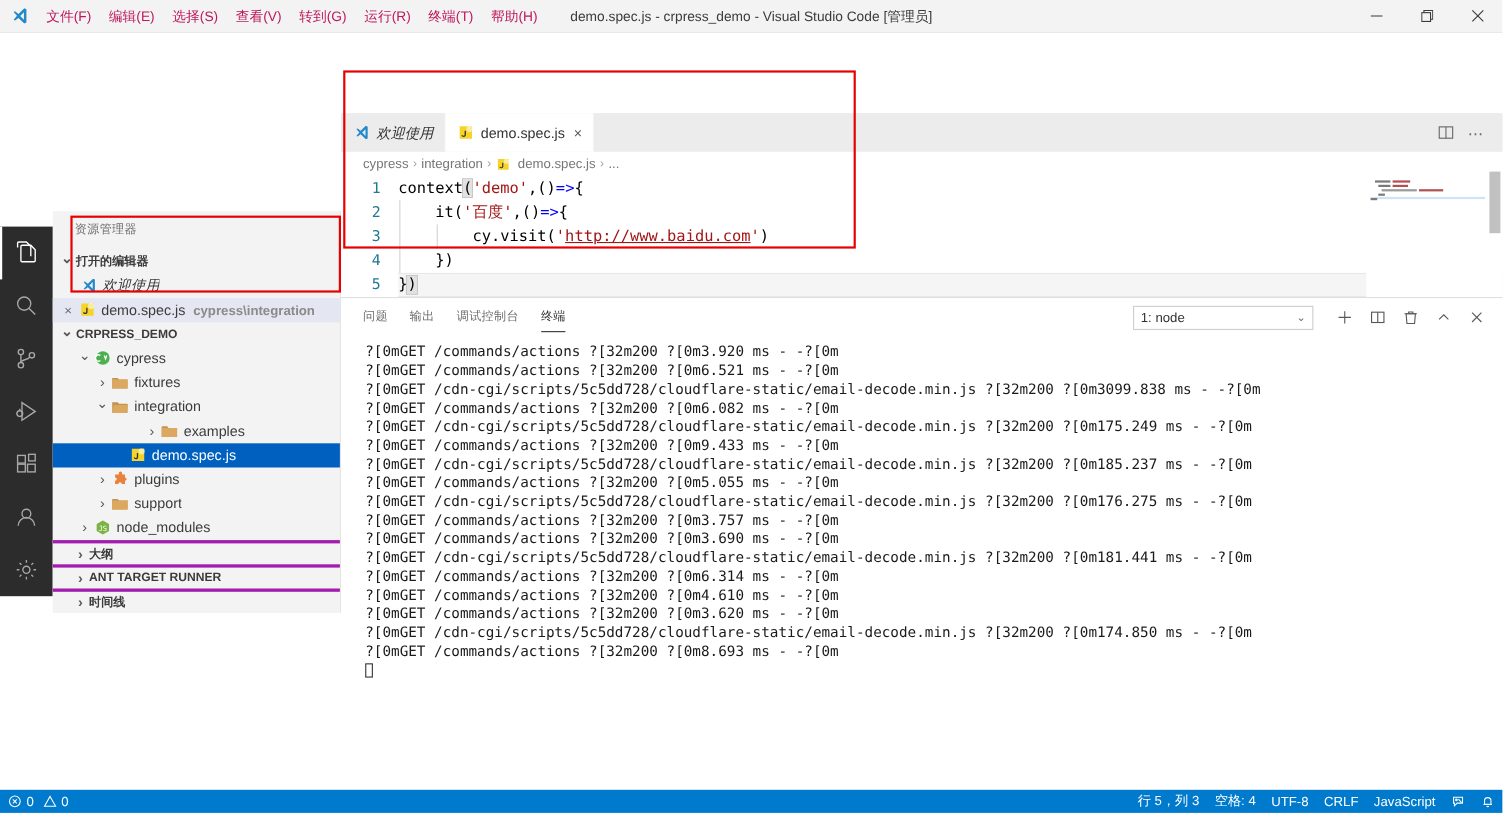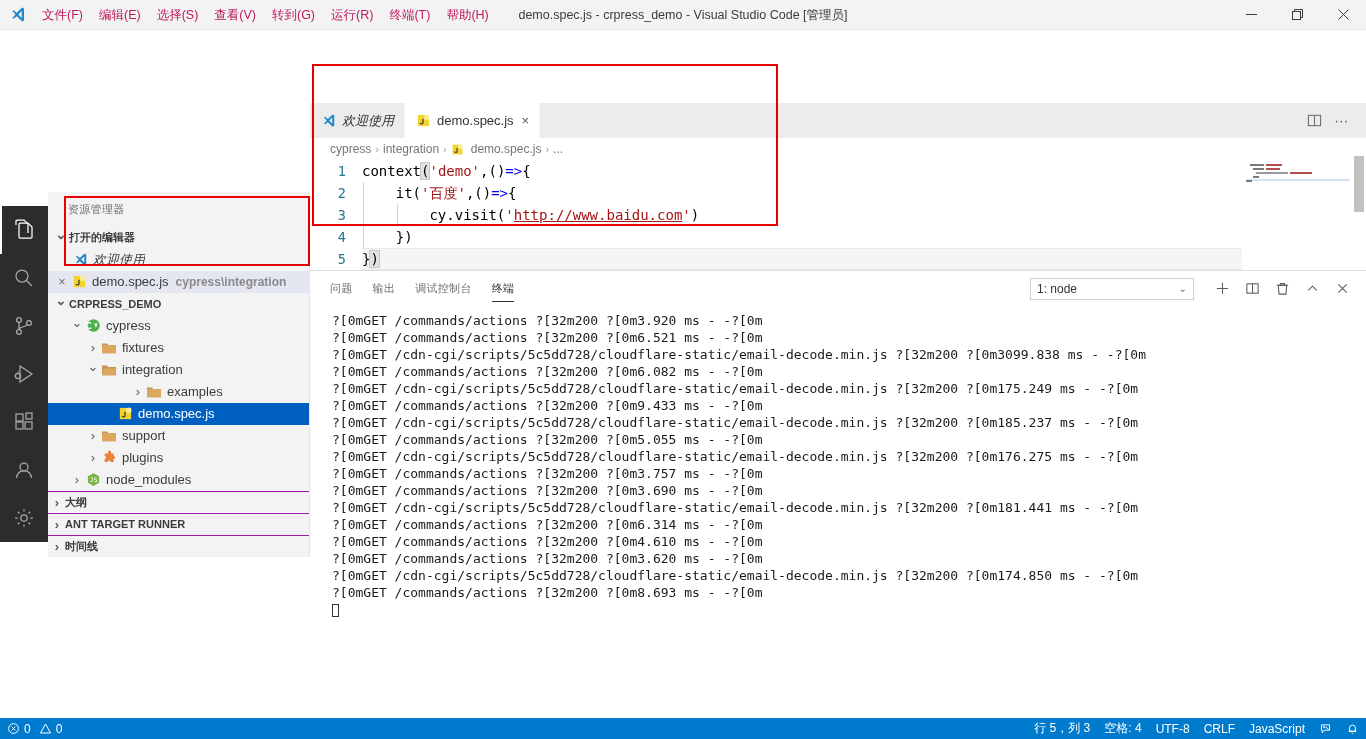--- a/index.html
+++ b/index.html
@@ -369,6 +369,16 @@
 
       <div class="tree-row" style="padding-left:37px">
         <span class="twisty right"></span>
+        <span class="ico">
+          <svg viewBox="0 0 16 16">
+              <path d="M6.4 2.2a1.6 1.6 0 0 1 3.2 0v1.4h2.8v2.8a1.6 1.6 0 0 1 0 3.2v3.2H9.2a1.6 1.6 0 0 0-3.2 0H2.8V9.6a1.6 1.6 0 0 0 0-3.2V3.6h3.6z" fill="#e8813b"></path>
+            </svg>
+        </span>
+        <span class="label">plugins</span>
+      </div>
+
+      <div class="tree-row" style="padding-left:37px">
+        <span class="twisty right"></span>
         <span class="ico folder-ico">
           <svg viewBox="0 0 16 14">
               <path d="M1 2.6h5l1.2 1.4H15v8.2H1z" fill="#c09553"></path>
@@ -376,16 +386,6 @@
             </svg>
         </span>
         <span class="label">support</span>
-      </div>
-
-      <div class="tree-row" style="padding-left:37px">
-        <span class="twisty right"></span>
-        <span class="ico">
-          <svg viewBox="0 0 16 16">
-              <path d="M6.4 2.2a1.6 1.6 0 0 1 3.2 0v1.4h2.8v2.8a1.6 1.6 0 0 1 0 3.2v3.2H9.2a1.6 1.6 0 0 0-3.2 0H2.8V9.6a1.6 1.6 0 0 0 0-3.2V3.6h3.6z" fill="#e8813b"></path>
-            </svg>
-        </span>
-        <span class="label">plugins</span>
       </div>
 
       <div class="tree-row" style="padding-left:21px">

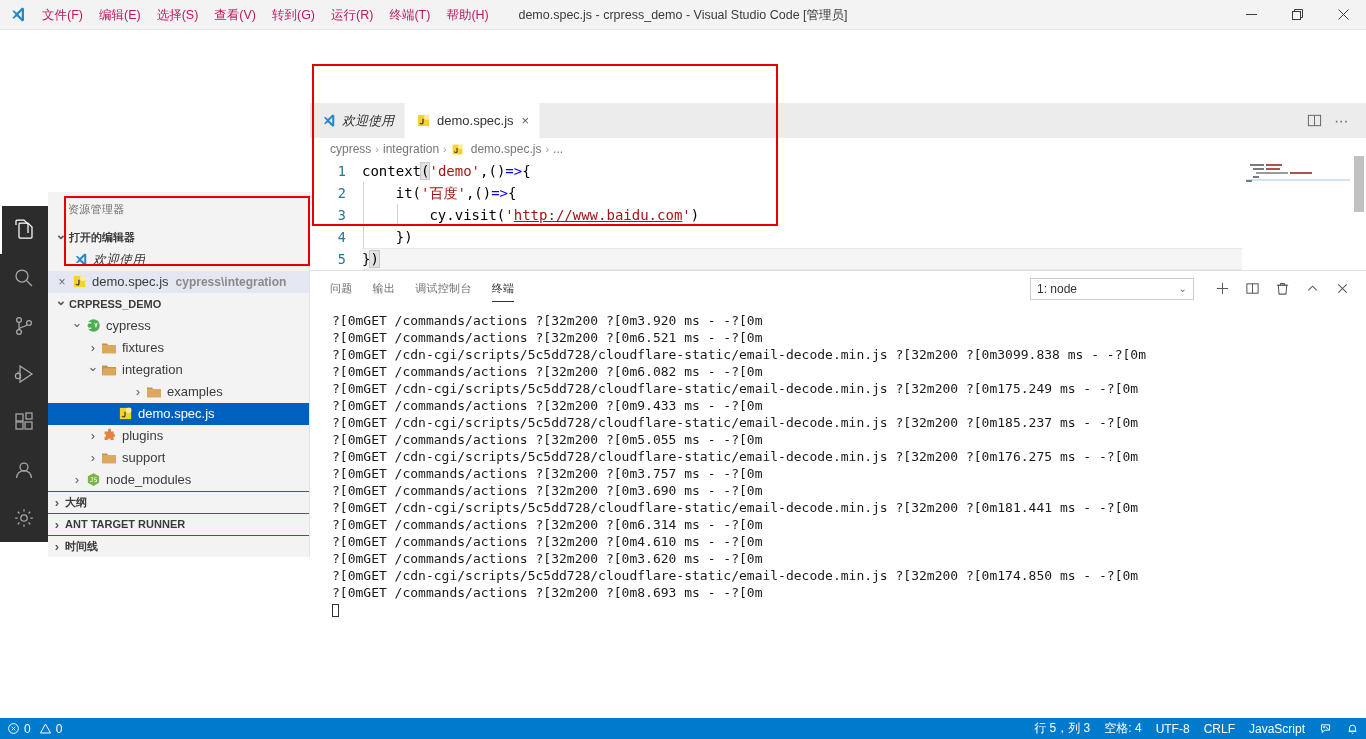--- a/index.html
+++ b/index.html
@@ -84,7 +84,7 @@
   .bottom-sections { position: absolute; bottom: 0; left: 0; right: 0; }
   .bsec {
     height: 22px; display: flex; align-items: center; font-size: 11px; font-weight: bold;
-    color: #3b3b3b; padding-left: 1px; border-top: 1px solid #a21caf; cursor: pointer;
+    color: #3b3b3b; padding-left: 17px; border-top: 3px solid #a21caf; cursor: pointer;
     background: #f3f3f3;
   }
 

